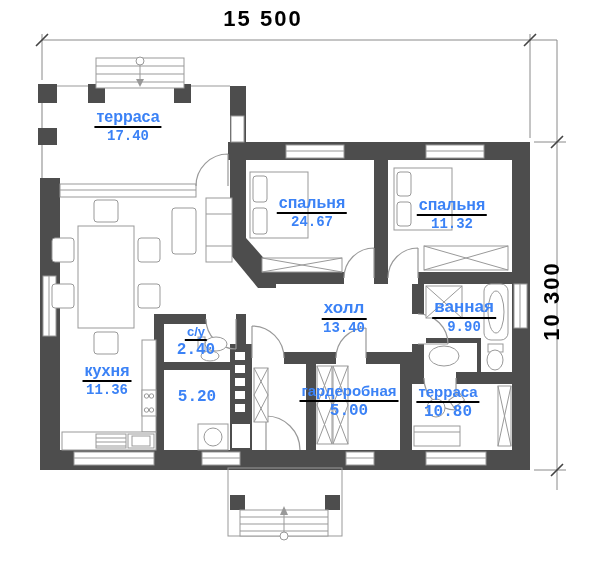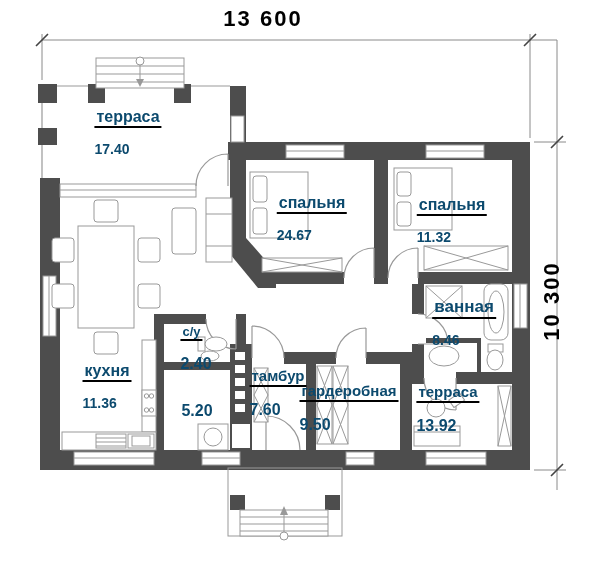--- a/index.html
+++ b/index.html
@@ -229,7 +229,7 @@
     </g>
   </svg>
 
-  <div class="dim-top">13 600</div>
+  <div class="dim-top">15 500</div>
   <div class="dim-right">10 300</div>
 
   <div class="room-label" style="left:128px;top:108px;font-size:16px">

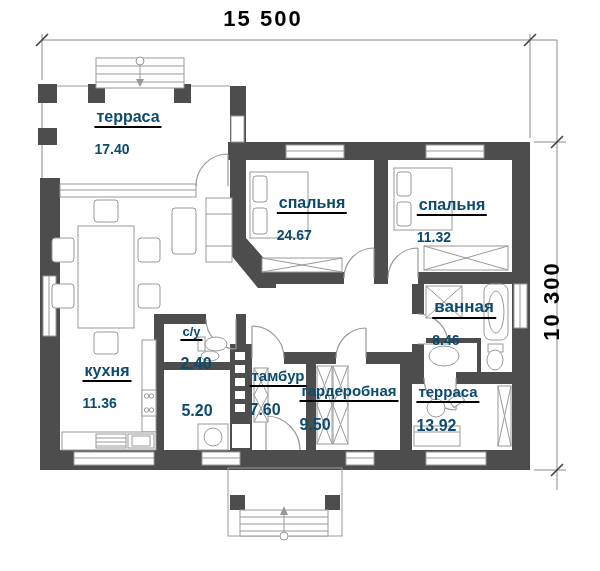--- a/index.html
+++ b/index.html
@@ -6,7 +6,7 @@
   #plan{position:relative;width:600px;height:571px;background:#ffffff;overflow:hidden;
         font-family:"Liberation Sans",sans-serif;}
   #plan svg{position:absolute;left:0;top:0;}
-  .room-label{position:absolute;transform:translateX(-50%);color:#0c4a6e;
+  .room-label{position:absolute;transform:translateX(-50%);text-align:center;color:#3b82f6;
               font-weight:bold;line-height:1.1;white-space:nowrap;z-index:5;}
   .room-name{display:inline-block;border-bottom:2px solid #000;padding:0 2px 0 2px;}
   .room-area{font-size:14px;margin-top:14px;}

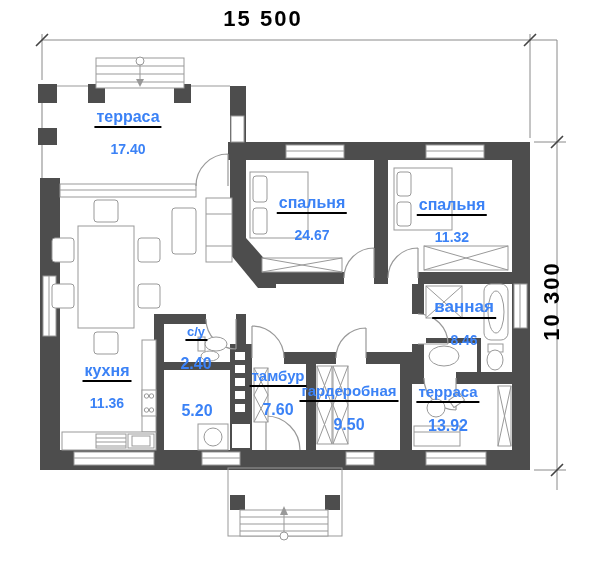--- a/index.html
+++ b/index.html
@@ -9,7 +9,7 @@
   .room-label{position:absolute;transform:translateX(-50%);text-align:center;color:#3b82f6;
               font-weight:bold;line-height:1.1;white-space:nowrap;z-index:5;}
   .room-name{display:inline-block;border-bottom:2px solid #000;padding:0 2px 0 2px;}
-  .room-area{font-size:14px;margin-top:14px;}
+  .room-area{font-size:14px;margin-top:1px;font-family:Liberation Mono, monospace;}
   .area-sm{font-size:16px;}
   .dim-top{position:absolute;left:263px;top:6px;transform:translateX(-50%);
            font-weight:bold;font-size:22px;letter-spacing:2px;color:#000;z-index:5;}

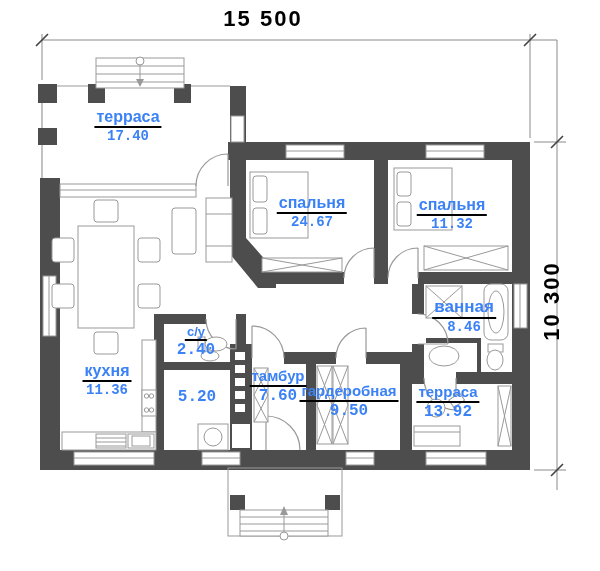--- a/index.html
+++ b/index.html
@@ -244,6 +244,10 @@
     <div class="room-name">спальня</div>
     <div class="room-area">11.32</div>
   </div>
+  <div class="room-label" style="left:344px;top:299px;font-size:17px">
+    <div class="room-name">холл</div>
+    <div class="room-area">13.40</div>
+  </div>
   <div class="room-label" style="left:464px;top:298px;font-size:17px">
     <div class="room-name">ванная</div>
     <div class="room-area">8.46</div>

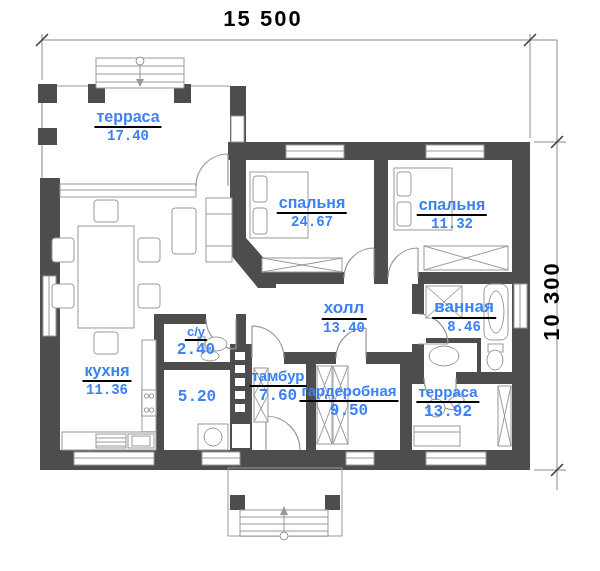--- a/index.html
+++ b/index.html
@@ -250,7 +250,7 @@
   </div>
   <div class="room-label" style="left:464px;top:298px;font-size:17px">
     <div class="room-name">ванная</div>
-    <div class="room-area">8.46</div>
+    <div class="room-area">9.90</div>
   </div>
   <div class="room-label" style="left:196px;top:325px;font-size:13px">
     <div class="room-name">с/у</div>

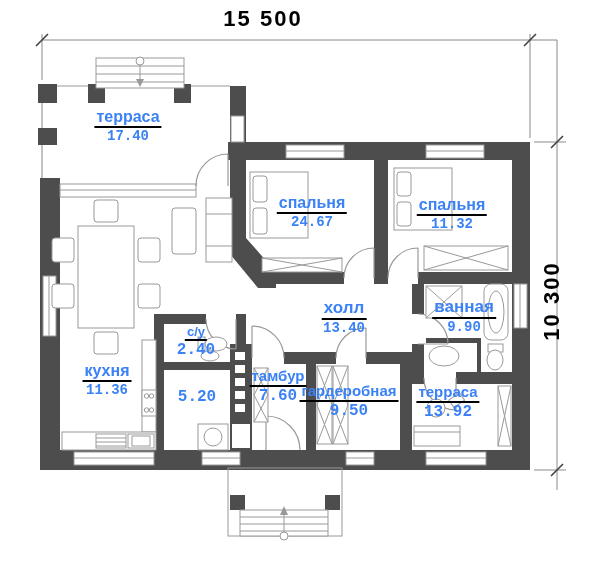--- a/index.html
+++ b/index.html
@@ -263,10 +263,6 @@
   <div class="room-label" style="left:197px;top:388px;font-size:15px">
     <div class="room-area area-sm">5.20</div>
   </div>
-  <div class="room-label" style="left:278px;top:368px;font-size:15px">
-    <div class="room-name">тамбур</div>
-    <div class="room-area area-sm">7.60</div>
-  </div>
   <div class="room-label" style="left:349px;top:383px;font-size:15px">
     <div class="room-name">гардеробная</div>
     <div class="room-area area-sm">9.50</div>

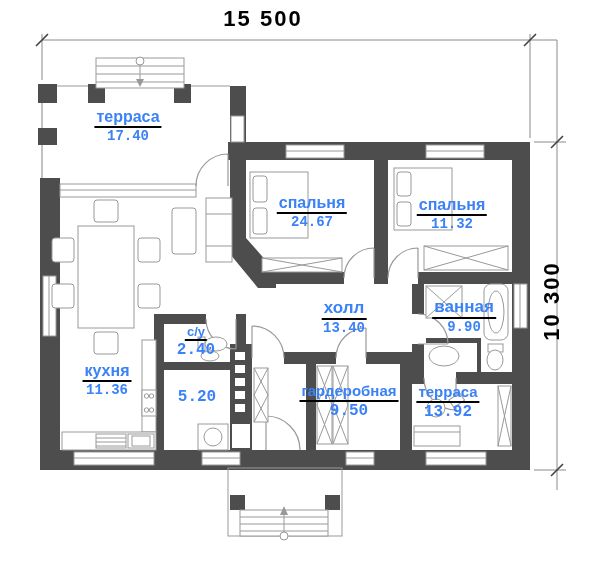--- a/index.html
+++ b/index.html
@@ -265,7 +265,7 @@
   </div>
   <div class="room-label" style="left:349px;top:383px;font-size:15px">
     <div class="room-name">гардеробная</div>
-    <div class="room-area area-sm">9.50</div>
+    <div class="room-area area-sm">5.00</div>
   </div>
   <div class="room-label" style="left:448px;top:384px;font-size:15px">
     <div class="room-name">терраса</div>

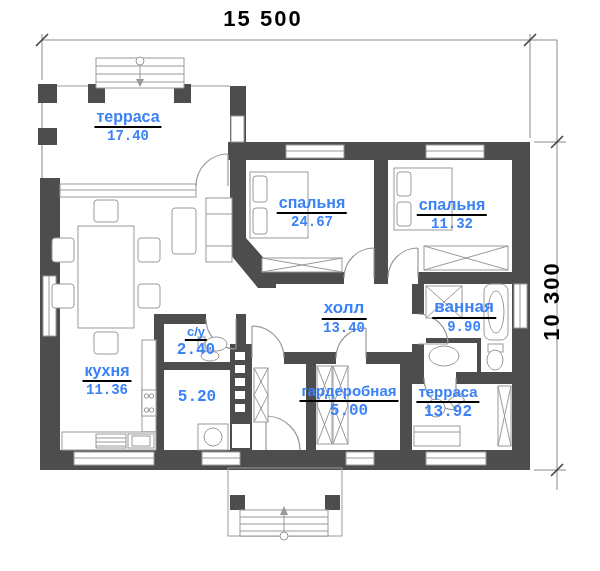--- a/index.html
+++ b/index.html
@@ -269,7 +269,7 @@
   </div>
   <div class="room-label" style="left:448px;top:384px;font-size:15px">
     <div class="room-name">терраса</div>
-    <div class="room-area area-sm">13.92</div>
+    <div class="room-area area-sm">10.80</div>
   </div>
 
 </div>

